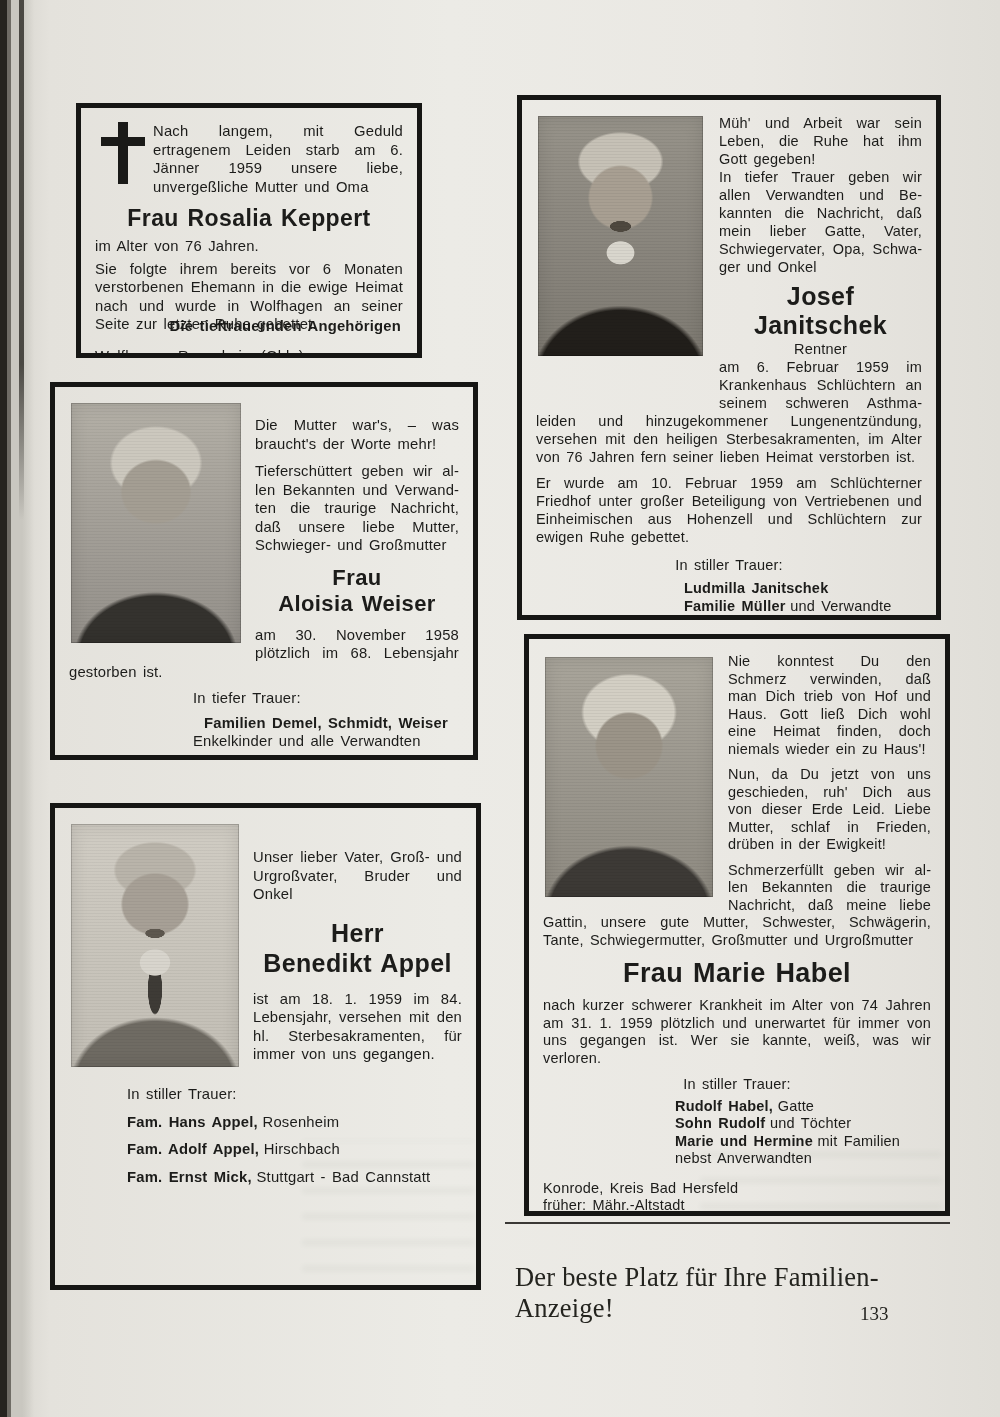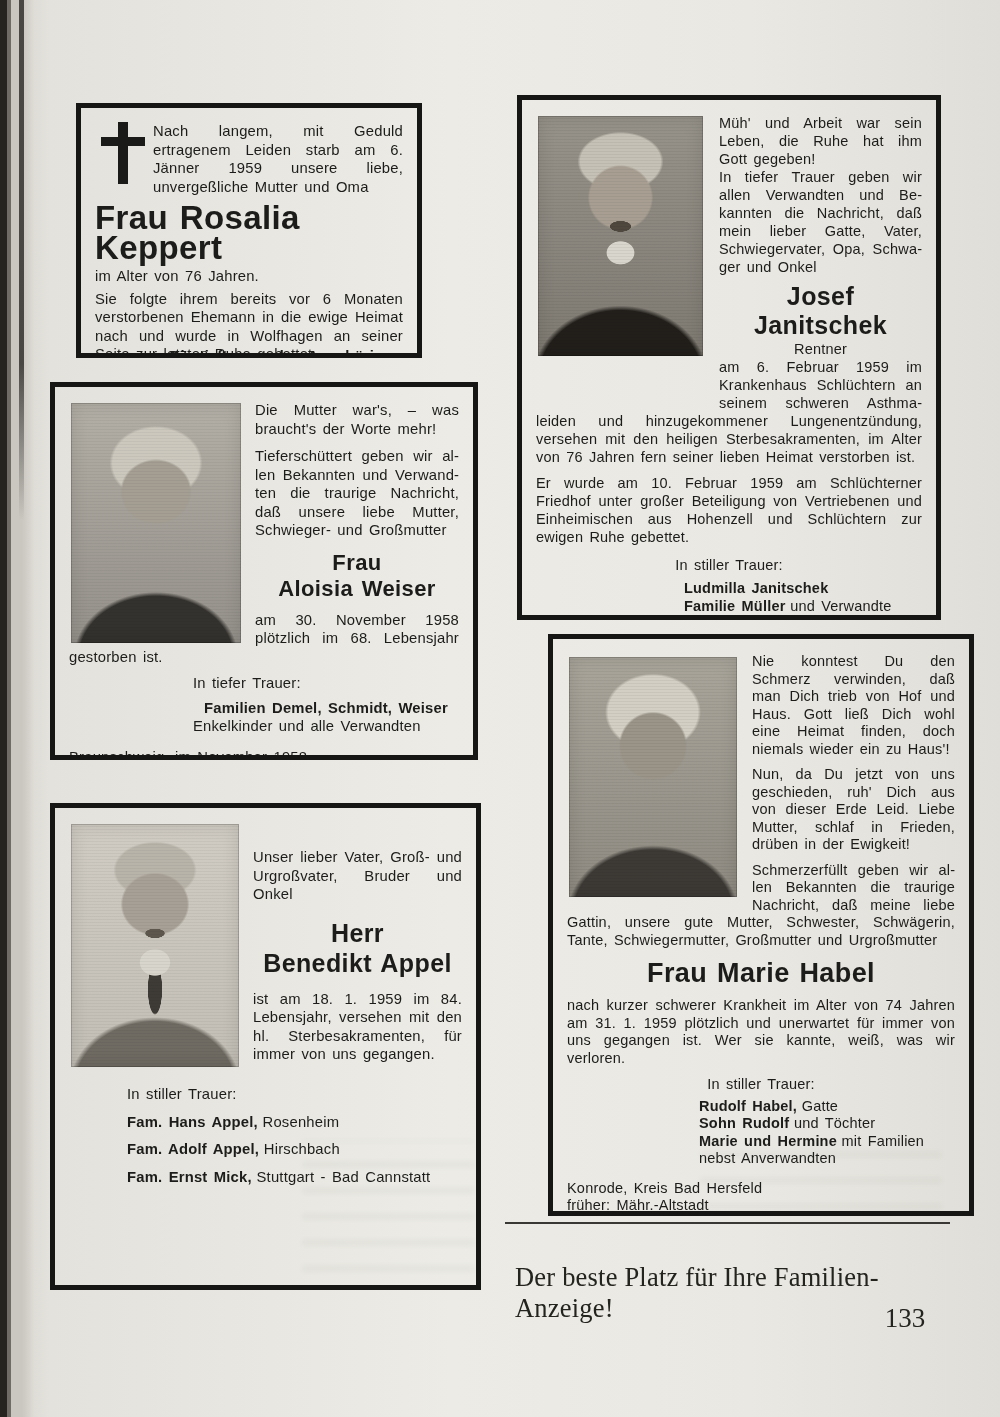--- a/index.html
+++ b/index.html
@@ -40,7 +40,7 @@
   .right{text-align:right;}
   .bold{font-weight:bold;}
   h2{margin:0;font-weight:bold;letter-spacing:.4px;}
-  .name-lg{font-size:33px;line-height:30px;text-align:left;}
+  .name-lg{font-size:23px;line-height:30px;text-align:center;}
   .photo{float:left;box-shadow:inset 0 0 0 1px rgba(0,0,0,.18), inset 0 0 18px rgba(0,0,0,.12);}
   .photo-weiser{
     width:170px;height:240px;margin:4px 14px 4px 2px;

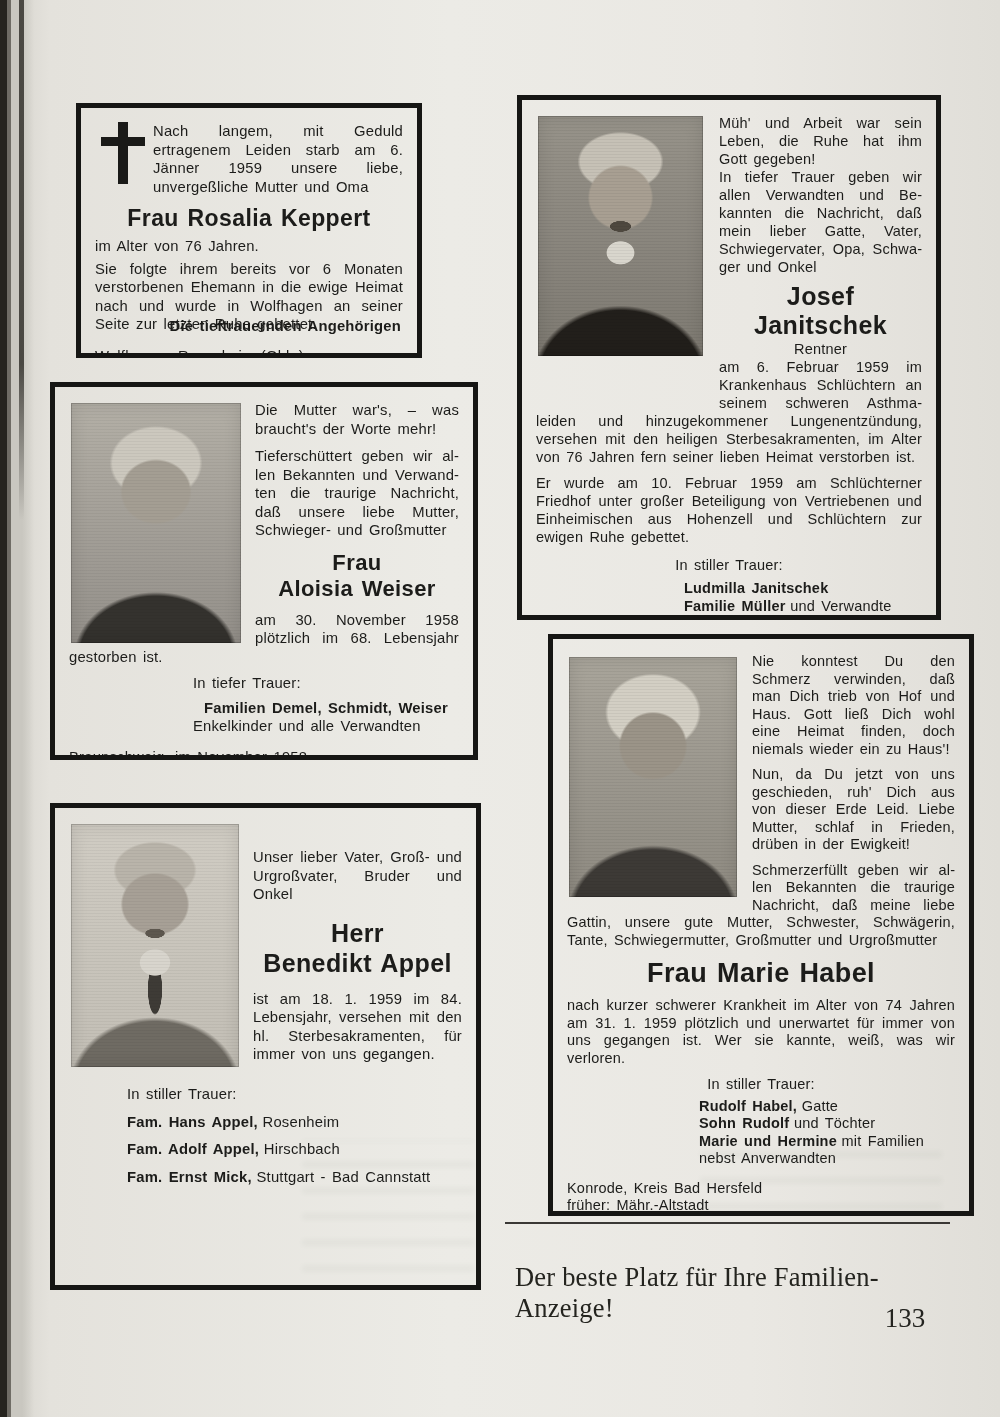--- a/index.html
+++ b/index.html
@@ -127,7 +127,7 @@
 
   <section class="box" style="left:50px;top:382px;width:428px;height:378px;">
     <div class="photo photo-weiser"></div>
-    <p class="just" style="margin-top:2px;">Die Mutter war's, – was braucht's der Worte mehr!</p>
+    <p class="just" style="margin-top:17px;">Die Mutter war's, – was braucht's der Worte mehr!</p>
     <p class="just" style="margin-top:9px;">Tieferschüttert geben wir al­len Bekannten und Verwand­ten die traurige Nachricht, daß unsere liebe Mutter, Schwieger- und Großmutter</p>
     <h2 class="center" style="font-size:22px;line-height:26px;margin-top:10px;">Frau</h2>
     <h2 class="center" style="font-size:22px;line-height:26px;">Aloisia Weiser</h2>

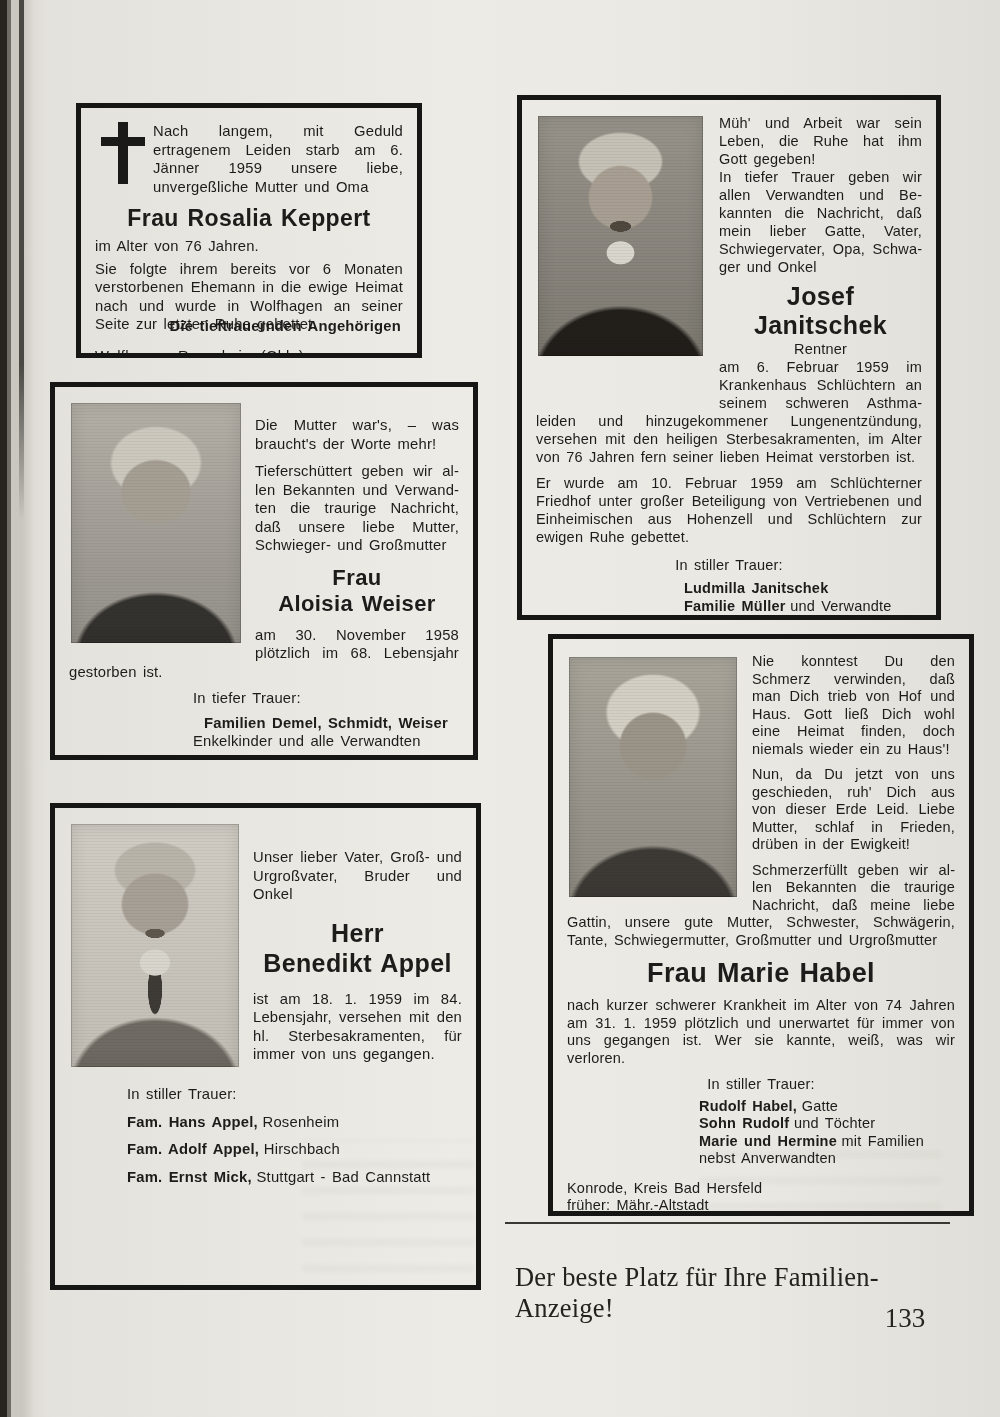--- a/index.html
+++ b/index.html
@@ -171,7 +171,7 @@
 
   </section>
 
-  <section class="box" style="left:548px;top:634px;width:426px;height:582px;font-size:14.5px;line-height:17.5px;">
+  <section class="box" style="left:524px;top:634px;width:426px;height:582px;font-size:14.5px;line-height:17.5px;">
     <div class="photo photo-habel"></div>
     <p class="just" style="margin-top:2px;">Nie konntest Du den Schmerz verwinden, daß man Dich trieb von Hof und Haus. Gott ließ Dich wohl eine Heimat finden, doch niemals wieder ein zu Haus'!</p>
     <p class="just" style="margin-top:8px;">Nun, da Du jetzt von uns geschieden, ruh' Dich aus von dieser Erde Leid. Liebe Mutter, schlaf in Frieden, drüben in der Ewigkeit!</p>

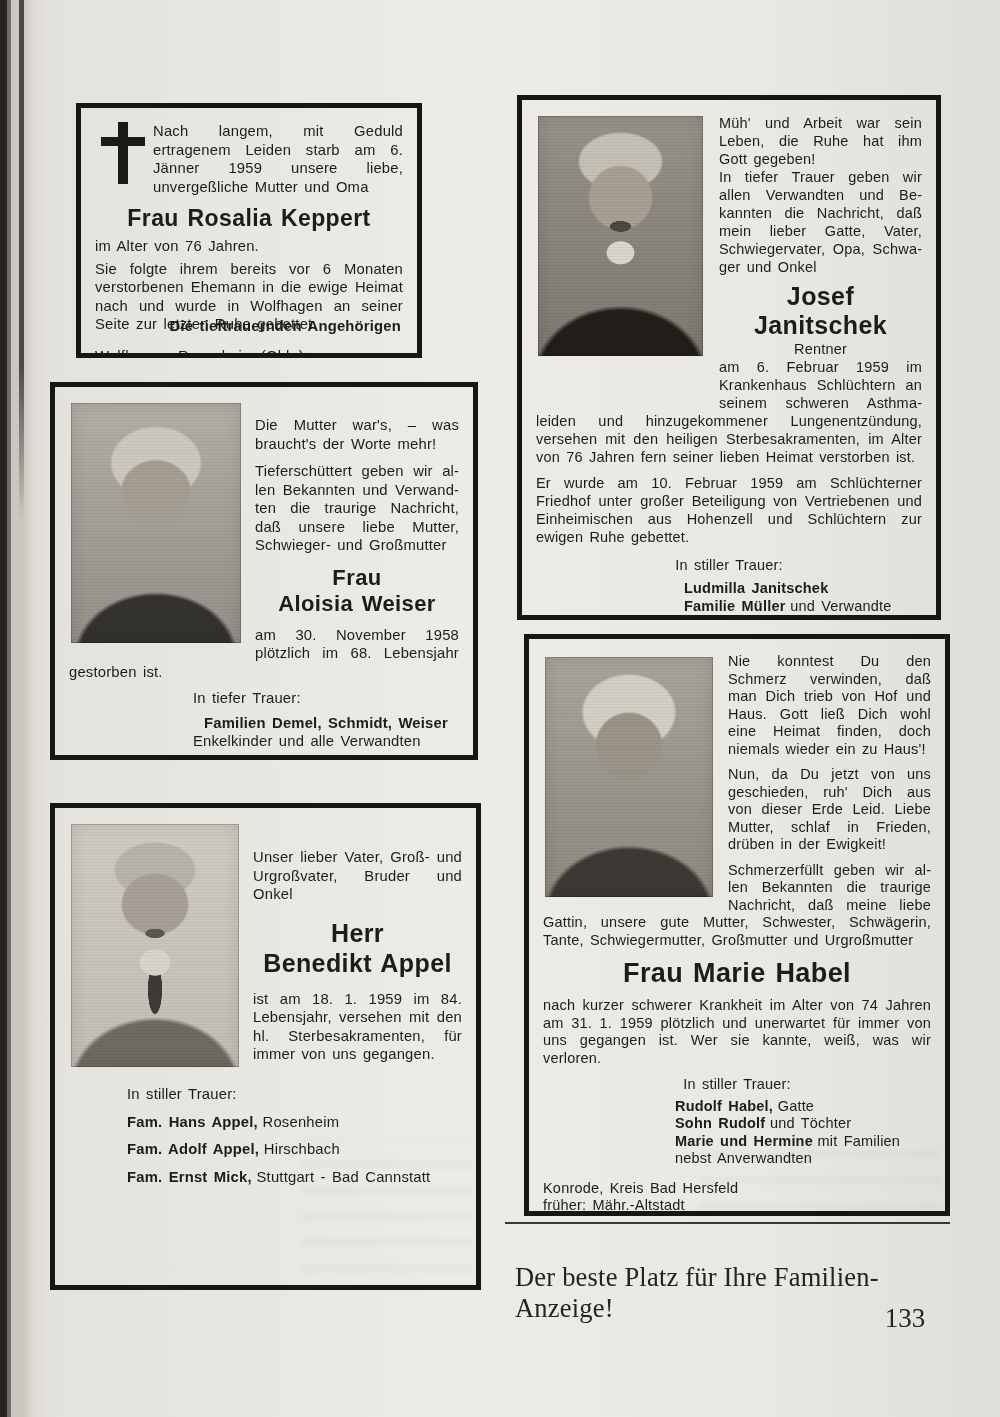--- a/index.html
+++ b/index.html
@@ -99,8 +99,8 @@
     font-family:Liberation Serif, serif;font-size:26.5px;letter-spacing:.2px;color:#24241f;
   }
   .page-number{
-    position:absolute;left:860px;top:1303px;width:90px;text-align:center;
-    font-family:"Liberation Serif", serif;font-size:27px;color:#242420;
+    position:absolute;left:860px;top:1303px;width:90px;text-align:left;
+    font-family:"Liberation Serif", serif;font-size:19px;color:#242420;
   }
 </style>
 </head>

